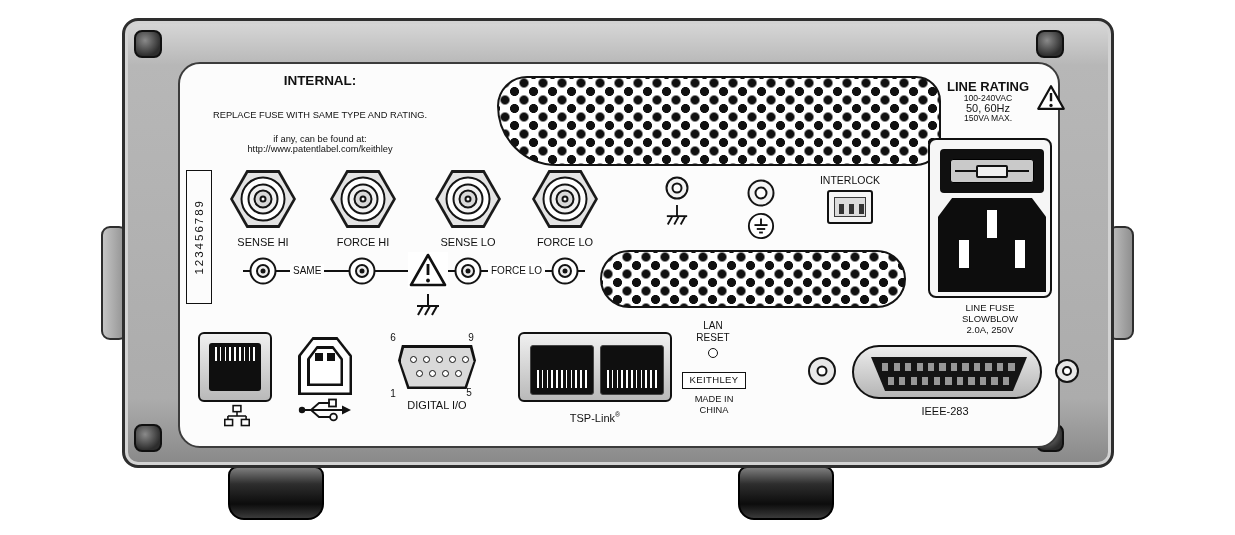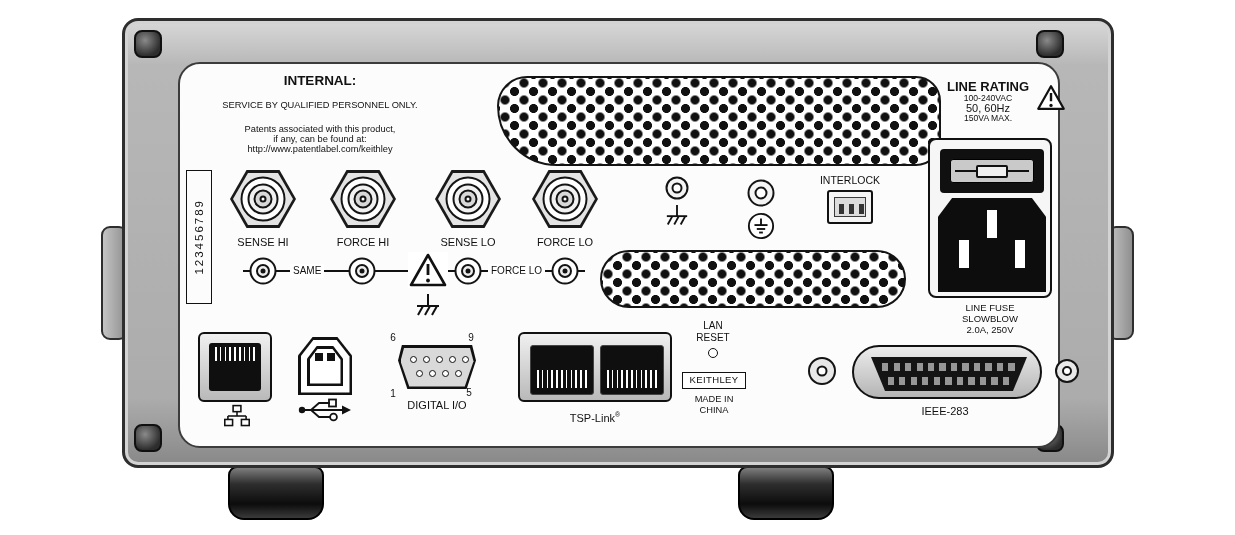--- a/index.html
+++ b/index.html
@@ -68,7 +68,6 @@
   <div class="vent" style="left:600px;top:250px;width:306px;height:58px;border-radius:29px"></div>
 
   <div class="t center" style="left:190px;top:74px;width:260px;font-size:13.5px;font-weight:bold">INTERNAL:</div>
-  <div class="t center small" style="left:190px;top:100px;width:260px">SERVICE BY QUALIFIED PERSONNEL ONLY.</div>
   <div class="t center small" style="left:190px;top:124px;width:260px">Patents associated with this product,</div>
   <div class="t center small" style="left:190px;top:134px;width:260px">if any, can be found at:</div>
   <div class="t center small" style="left:190px;top:144px;width:260px">http://www.patentlabel.com/keithley</div>

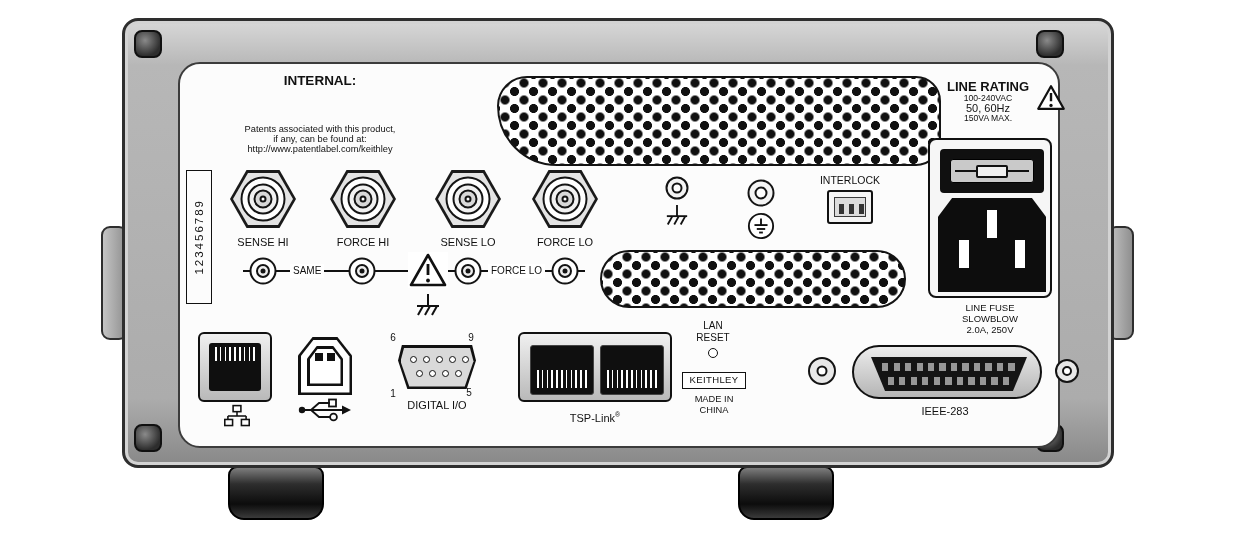--- a/index.html
+++ b/index.html
@@ -68,6 +68,7 @@
   <div class="vent" style="left:600px;top:250px;width:306px;height:58px;border-radius:29px"></div>
 
   <div class="t center" style="left:190px;top:74px;width:260px;font-size:13.5px;font-weight:bold">INTERNAL:</div>
+  <div class="t center small" style="left:190px;top:110px;width:260px">REPLACE FUSE WITH SAME TYPE AND RATING.</div>
   <div class="t center small" style="left:190px;top:124px;width:260px">Patents associated with this product,</div>
   <div class="t center small" style="left:190px;top:134px;width:260px">if any, can be found at:</div>
   <div class="t center small" style="left:190px;top:144px;width:260px">http://www.patentlabel.com/keithley</div>

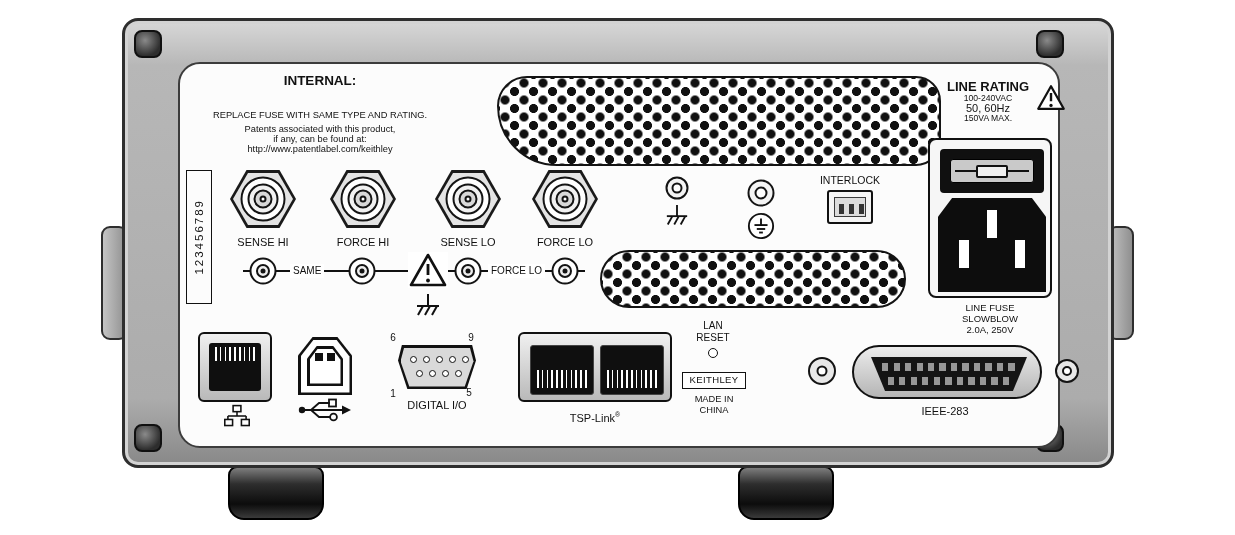--- a/index.html
+++ b/index.html
@@ -69,7 +69,6 @@
 
   <div class="t center" style="left:190px;top:74px;width:260px;font-size:13.5px;font-weight:bold">INTERNAL:</div>
   <div class="t center small" style="left:190px;top:110px;width:260px">REPLACE FUSE WITH SAME TYPE AND RATING.</div>
-  <div class="t center small" style="left:190px;top:124px;width:260px">Patents associated with this product,</div>
   <div class="t center small" style="left:190px;top:134px;width:260px">if any, can be found at:</div>
   <div class="t center small" style="left:190px;top:144px;width:260px">http://www.patentlabel.com/keithley</div>
 

